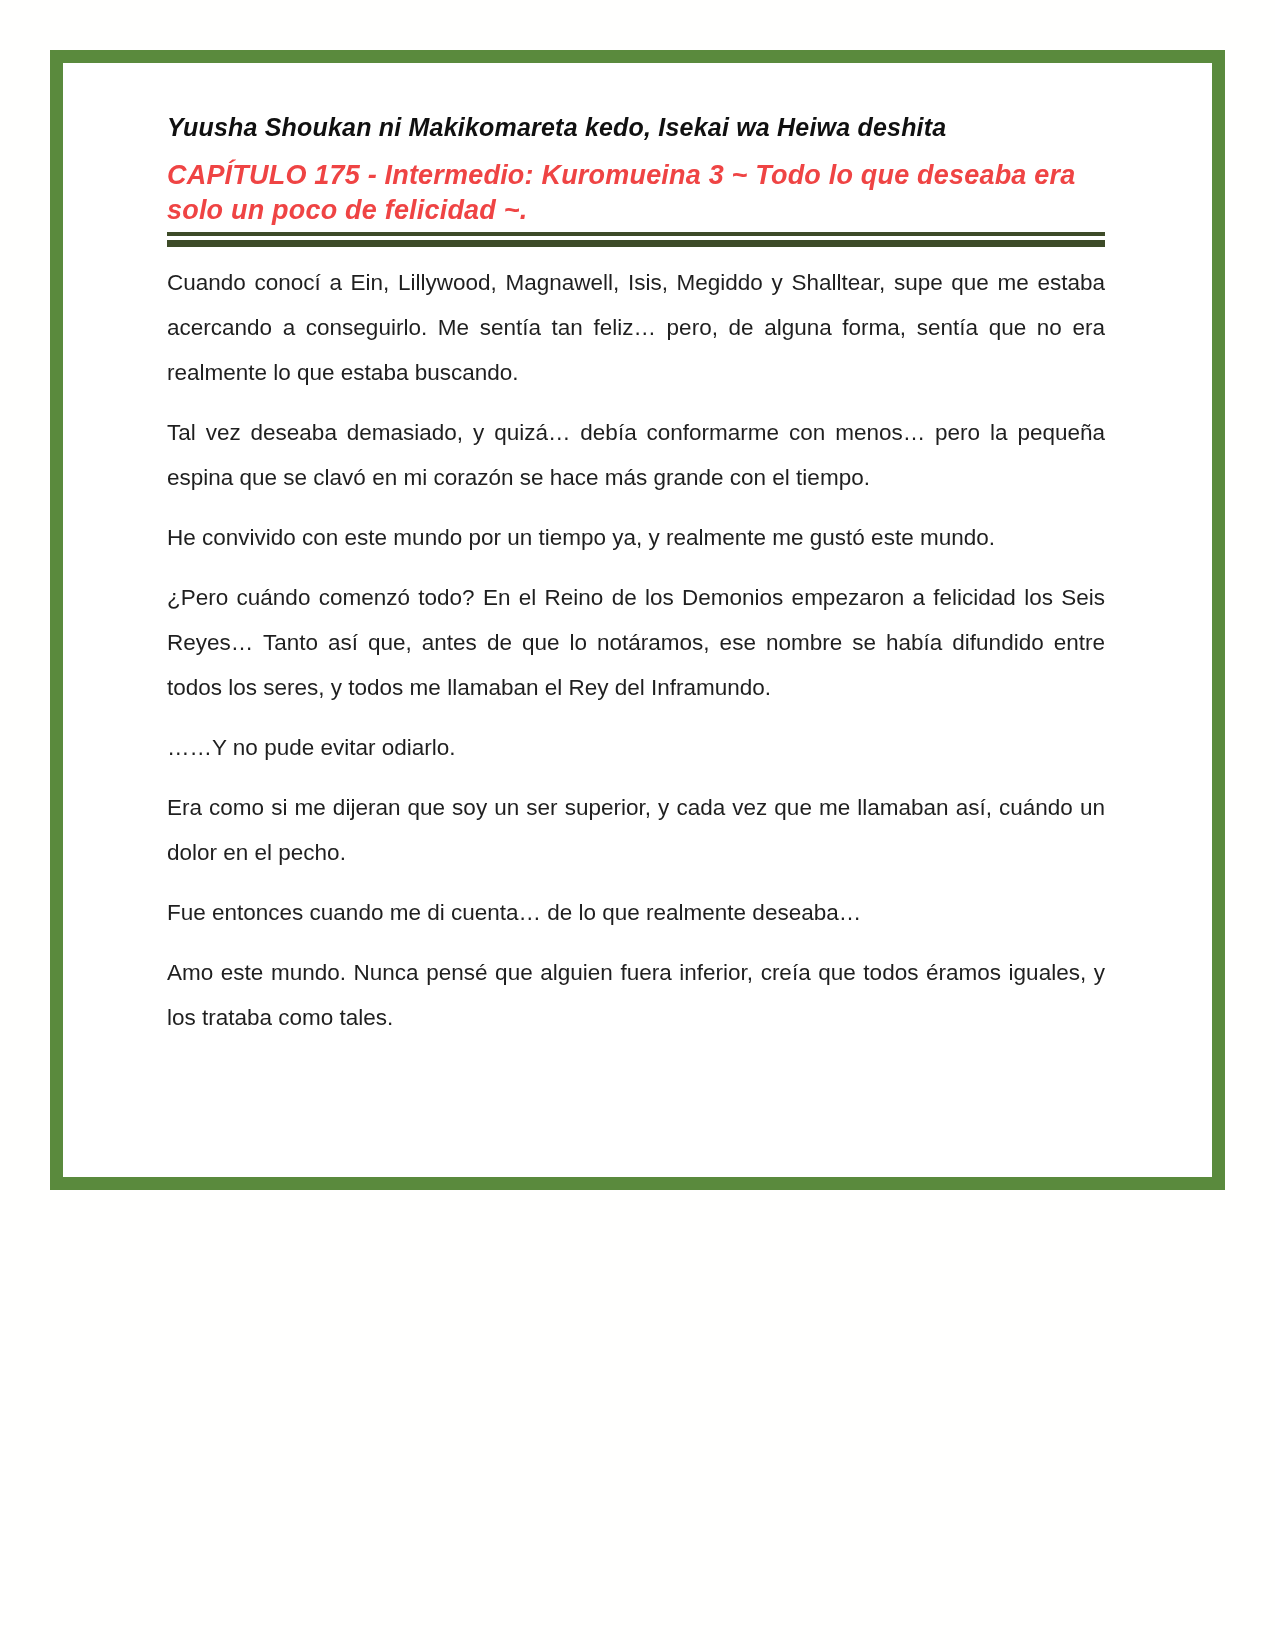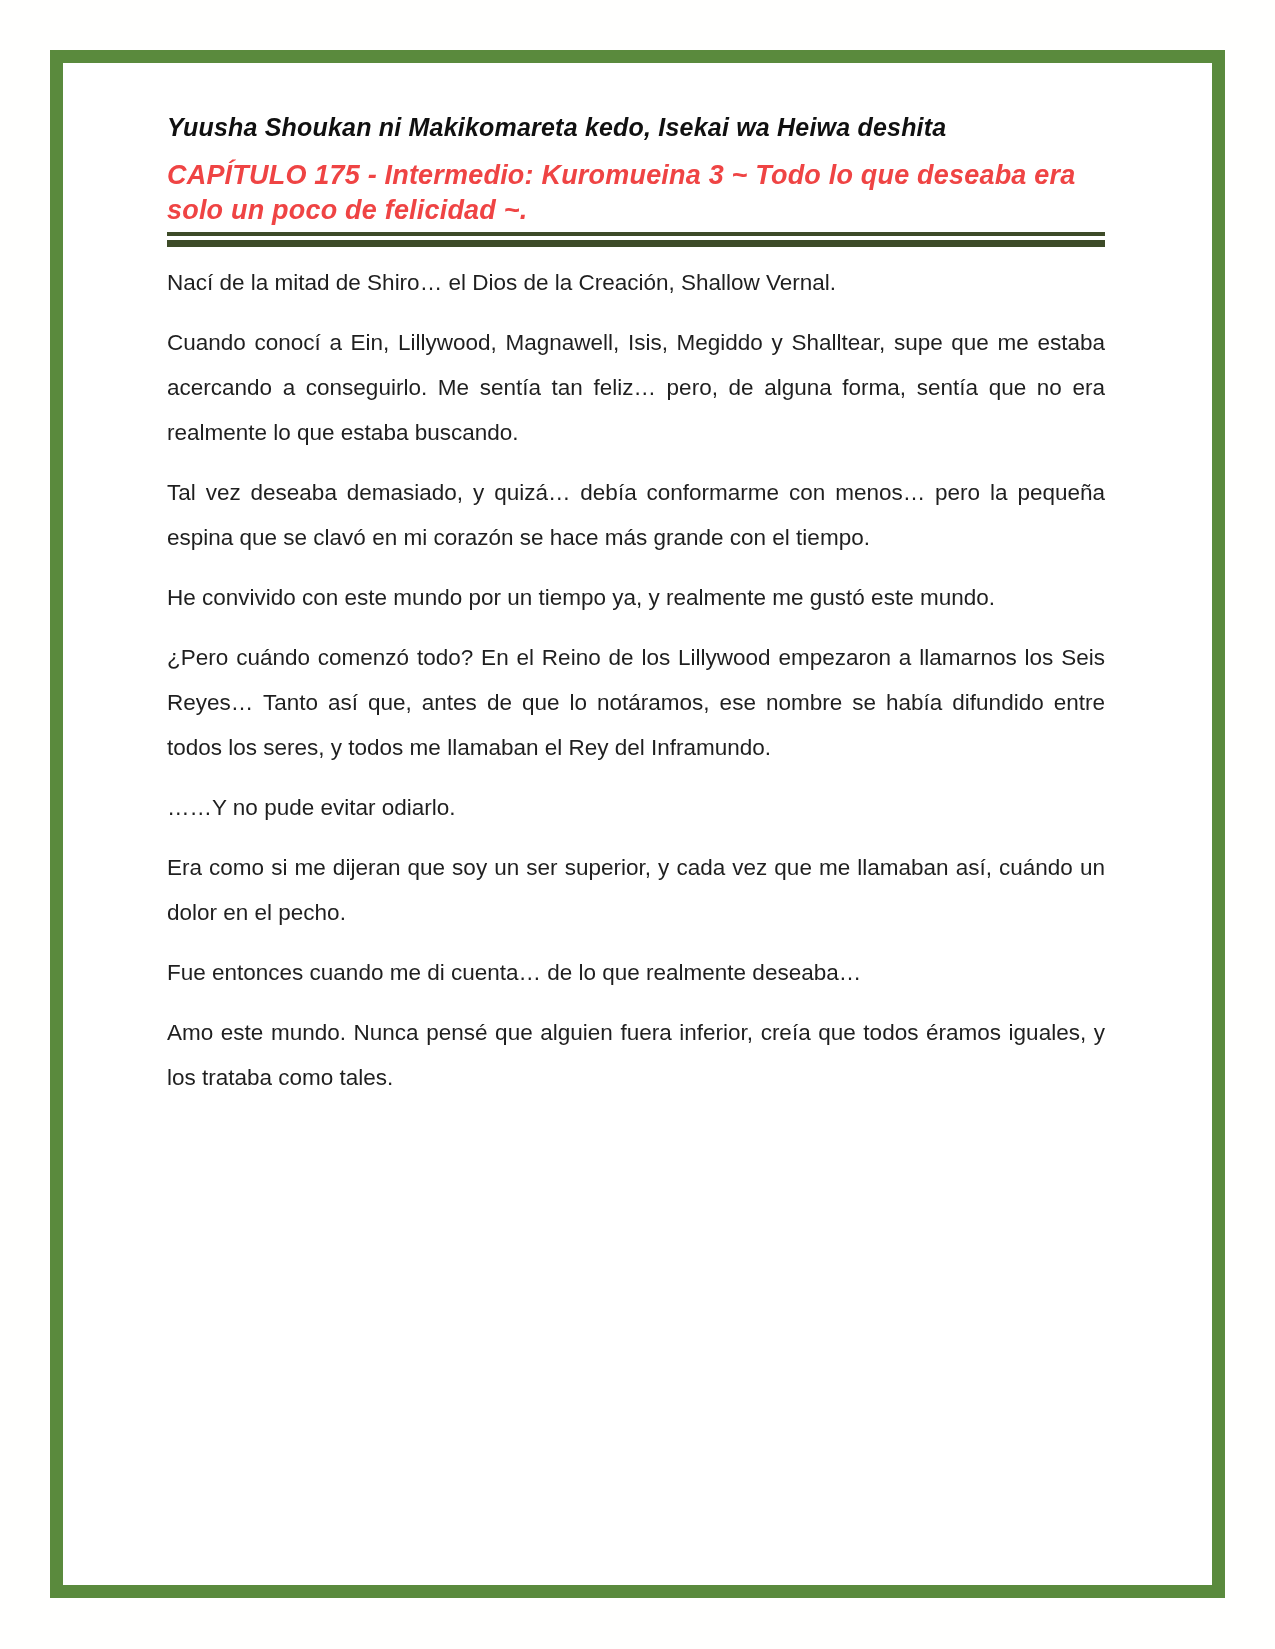--- a/index.html
+++ b/index.html
@@ -21,7 +21,7 @@
     left: 50px;
     top: 50px;
     width: 1175px;
-    height: 1548px;
+    height: 1140px;
     box-sizing: border-box;
     border: 13px solid var(--frame-green);
     background: #ffffff;

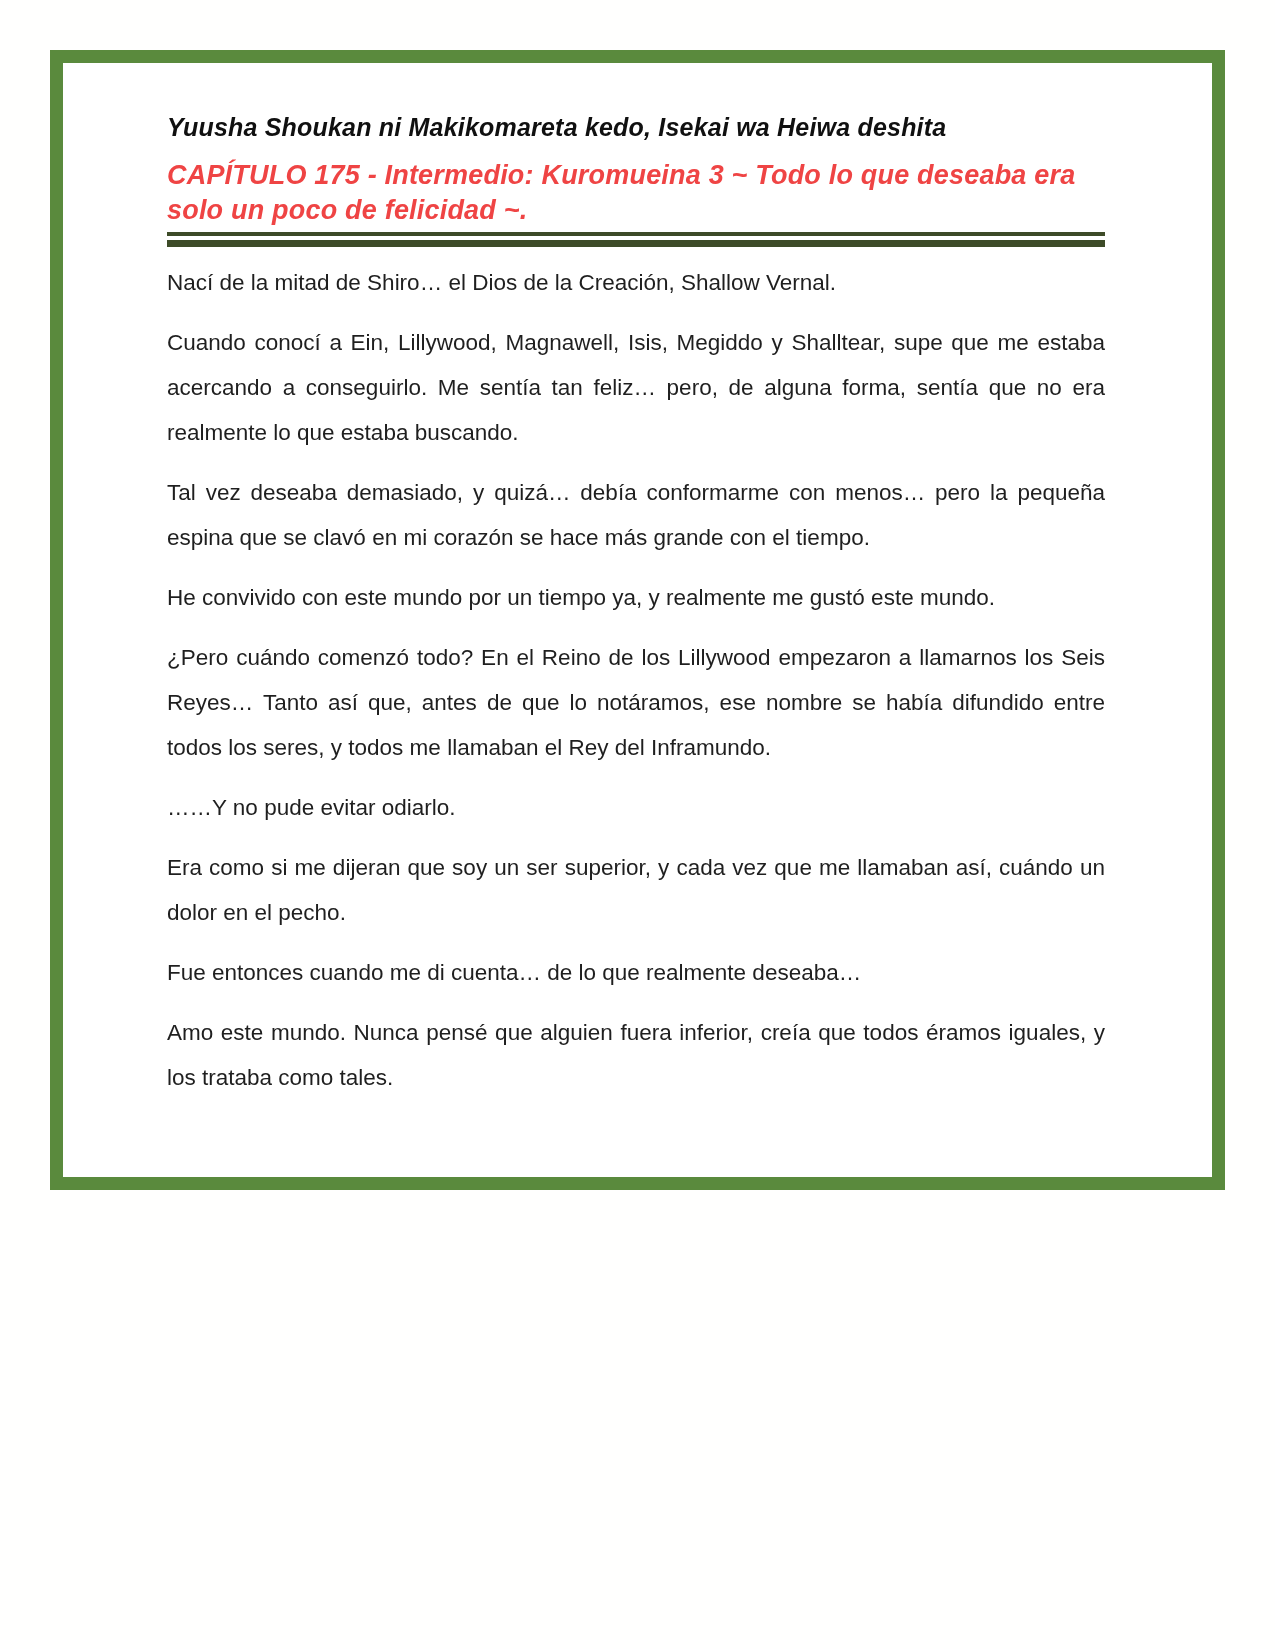--- a/index.html
+++ b/index.html
@@ -78,7 +78,6 @@
       <h2 class="chapter-heading">CAPÍTULO 175 - Intermedio: Kuromueina 3 ~ Todo lo que deseaba era solo un poco de felicidad ~.</h2>
       <div class="double-rule"></div>
       <div class="body-text">
-        <p>Nací de la mitad de Shiro… el Dios de la Creación, Shallow Vernal.</p>
         <p>Cuando conocí a Ein, Lillywood, Magnawell, Isis, Megiddo y Shalltear, supe que me estaba acercando a conseguirlo. Me sentía tan feliz… pero, de alguna forma, sentía que no era realmente lo que estaba buscando.</p>
         <p>Tal vez deseaba demasiado, y quizá… debía conformarme con menos… pero la pequeña espina que se clavó en mi corazón se hace más grande con el tiempo.</p>
         <p>He convivido con este mundo por un tiempo ya, y realmente me gustó este mundo.</p>

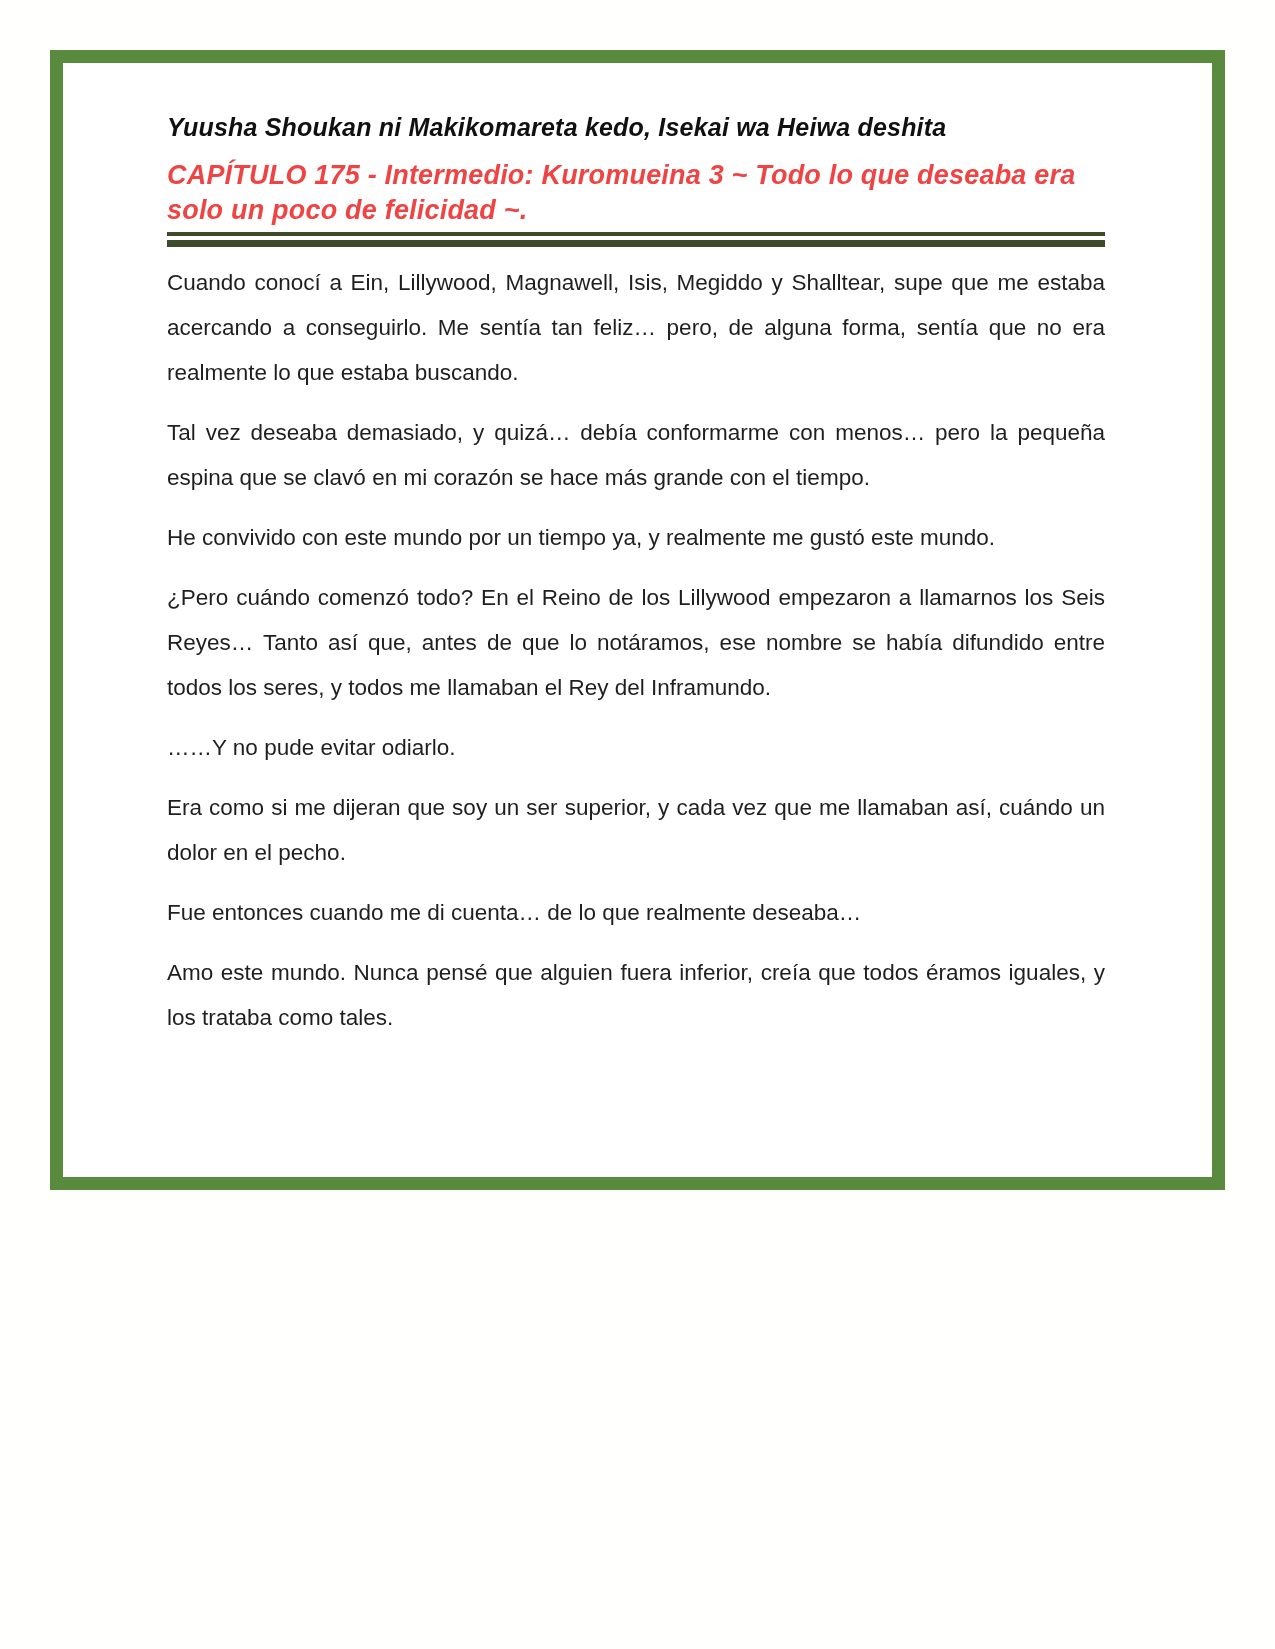--- a/index.html
+++ b/index.html
@@ -81,7 +81,7 @@
         <p>Cuando conocí a Ein, Lillywood, Magnawell, Isis, Megiddo y Shalltear, supe que me estaba acercando a conseguirlo. Me sentía tan feliz… pero, de alguna forma, sentía que no era realmente lo que estaba buscando.</p>
         <p>Tal vez deseaba demasiado, y quizá… debía conformarme con menos… pero la pequeña espina que se clavó en mi corazón se hace más grande con el tiempo.</p>
         <p>He convivido con este mundo por un tiempo ya, y realmente me gustó este mundo.</p>
-        <p>¿Pero cuándo comenzó todo? En el Reino de los Lillywood empezaron a llamarnos los Seis Reyes… Tanto así que, antes de que lo notáramos, ese nombre se había difundido entre todos los seres, y todos me llamaban el Rey del Inframundo.</p>
+        <p>¿Pero cuándo comenzó todo? En el Reino de los Demonios empezaron a felicidad los Seis Reyes… Tanto así que, antes de que lo notáramos, ese nombre se había difundido entre todos los seres, y todos me llamaban el Rey del Inframundo.</p>
         <p>……Y no pude evitar odiarlo.</p>
         <p>Era como si me dijeran que soy un ser superior, y cada vez que me llamaban así, cuándo un dolor en el pecho.</p>
         <p>Fue entonces cuando me di cuenta… de lo que realmente deseaba…</p>

